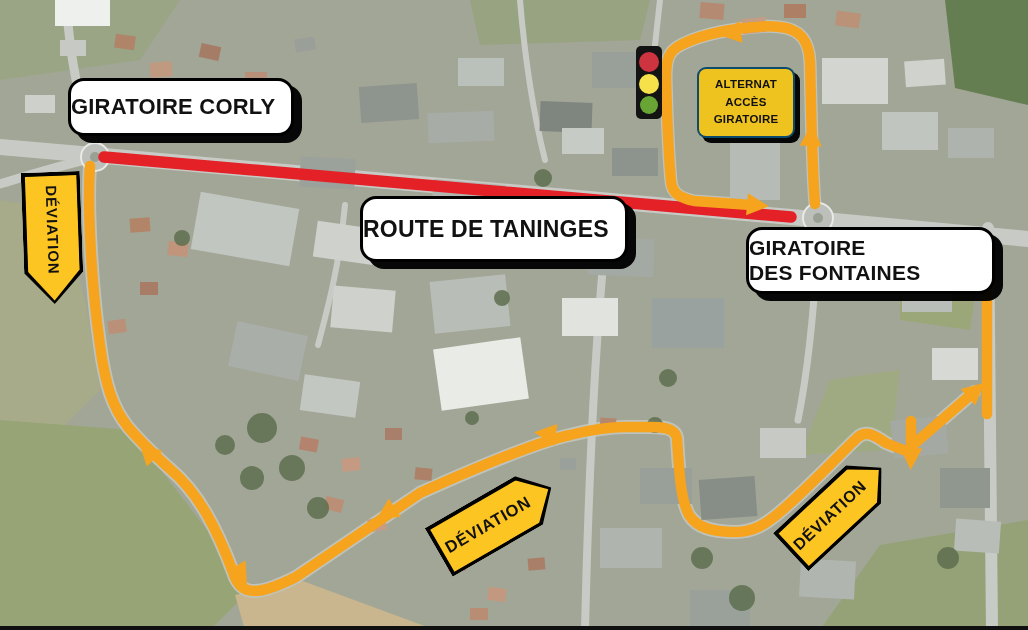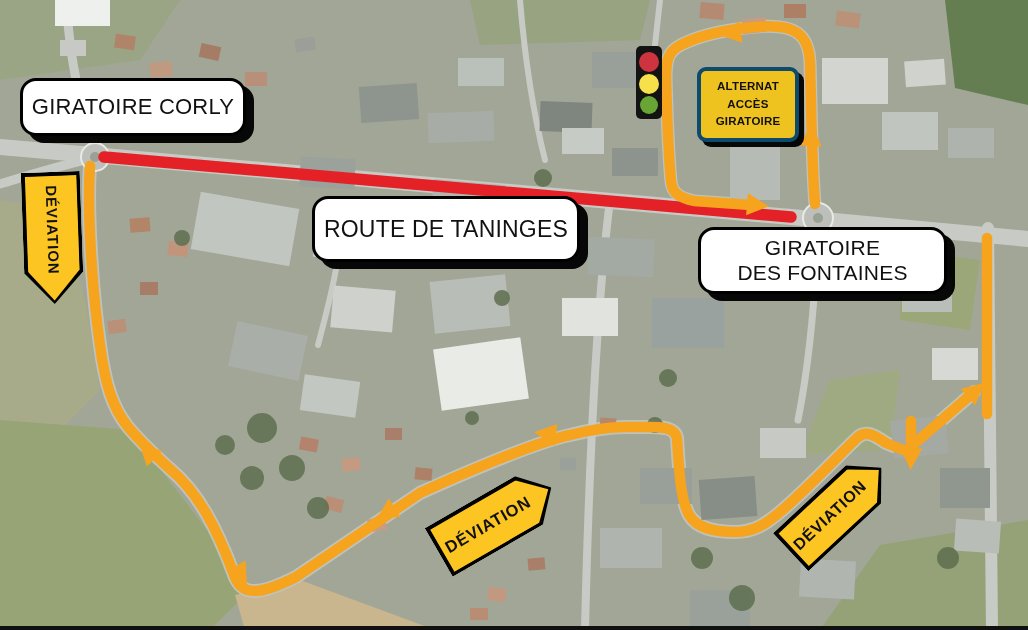--- a/index.html
+++ b/index.html
@@ -30,7 +30,7 @@
   
   .alternat-box{
     position:absolute;z-index:3;left:697px;top:67px;width:94px;height:67px;
-    background:var(--altbg);border:4px solid #0c4a6e;border-radius:9px;
+    background:var(--altbg);border:2px solid #0c4a6e;border-radius:9px;
     box-shadow:5px 5px 0 rgba(0,0,0,.96);
     color:#111;font-weight:bold;font-size:11.5px;line-height:1.55;
     text-align:center;display:flex;flex-direction:column;justify-content:center;

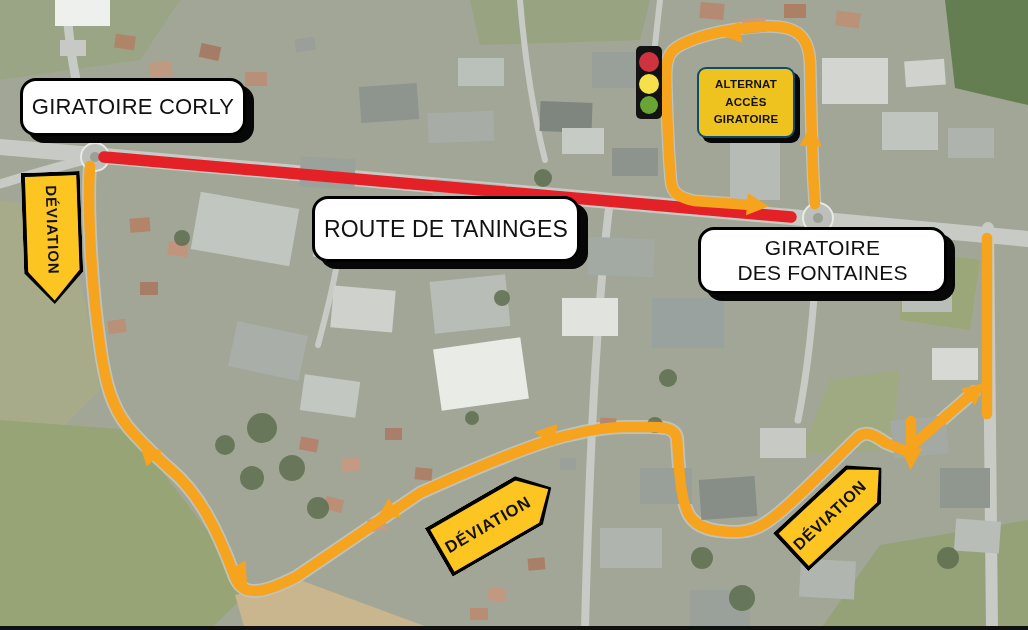--- a/index.html
+++ b/index.html
@@ -18,10 +18,10 @@
   .map-label{
     position:absolute;z-index:3;background:var(--labelbg);
     border:3.5px solid #000;border-radius:16px;color:var(--labeltx);
-    font-weight:normal;text-align:center;
+    font-weight:bold;
     display:flex;flex-direction:column;justify-content:center;
     box-shadow:8px 7px 0 rgba(0,0,0,.96);
-    letter-spacing:.2px;line-height:1.15;
+    letter-spacing:.2px;line-height:1.15;margin-left:48px;
   }
   .lbl-corly{left:20px;top:78px;width:220px;height:52px;font-size:22px;}
   .lbl-route{left:312px;top:196px;width:262px;height:60px;font-size:23px;}

